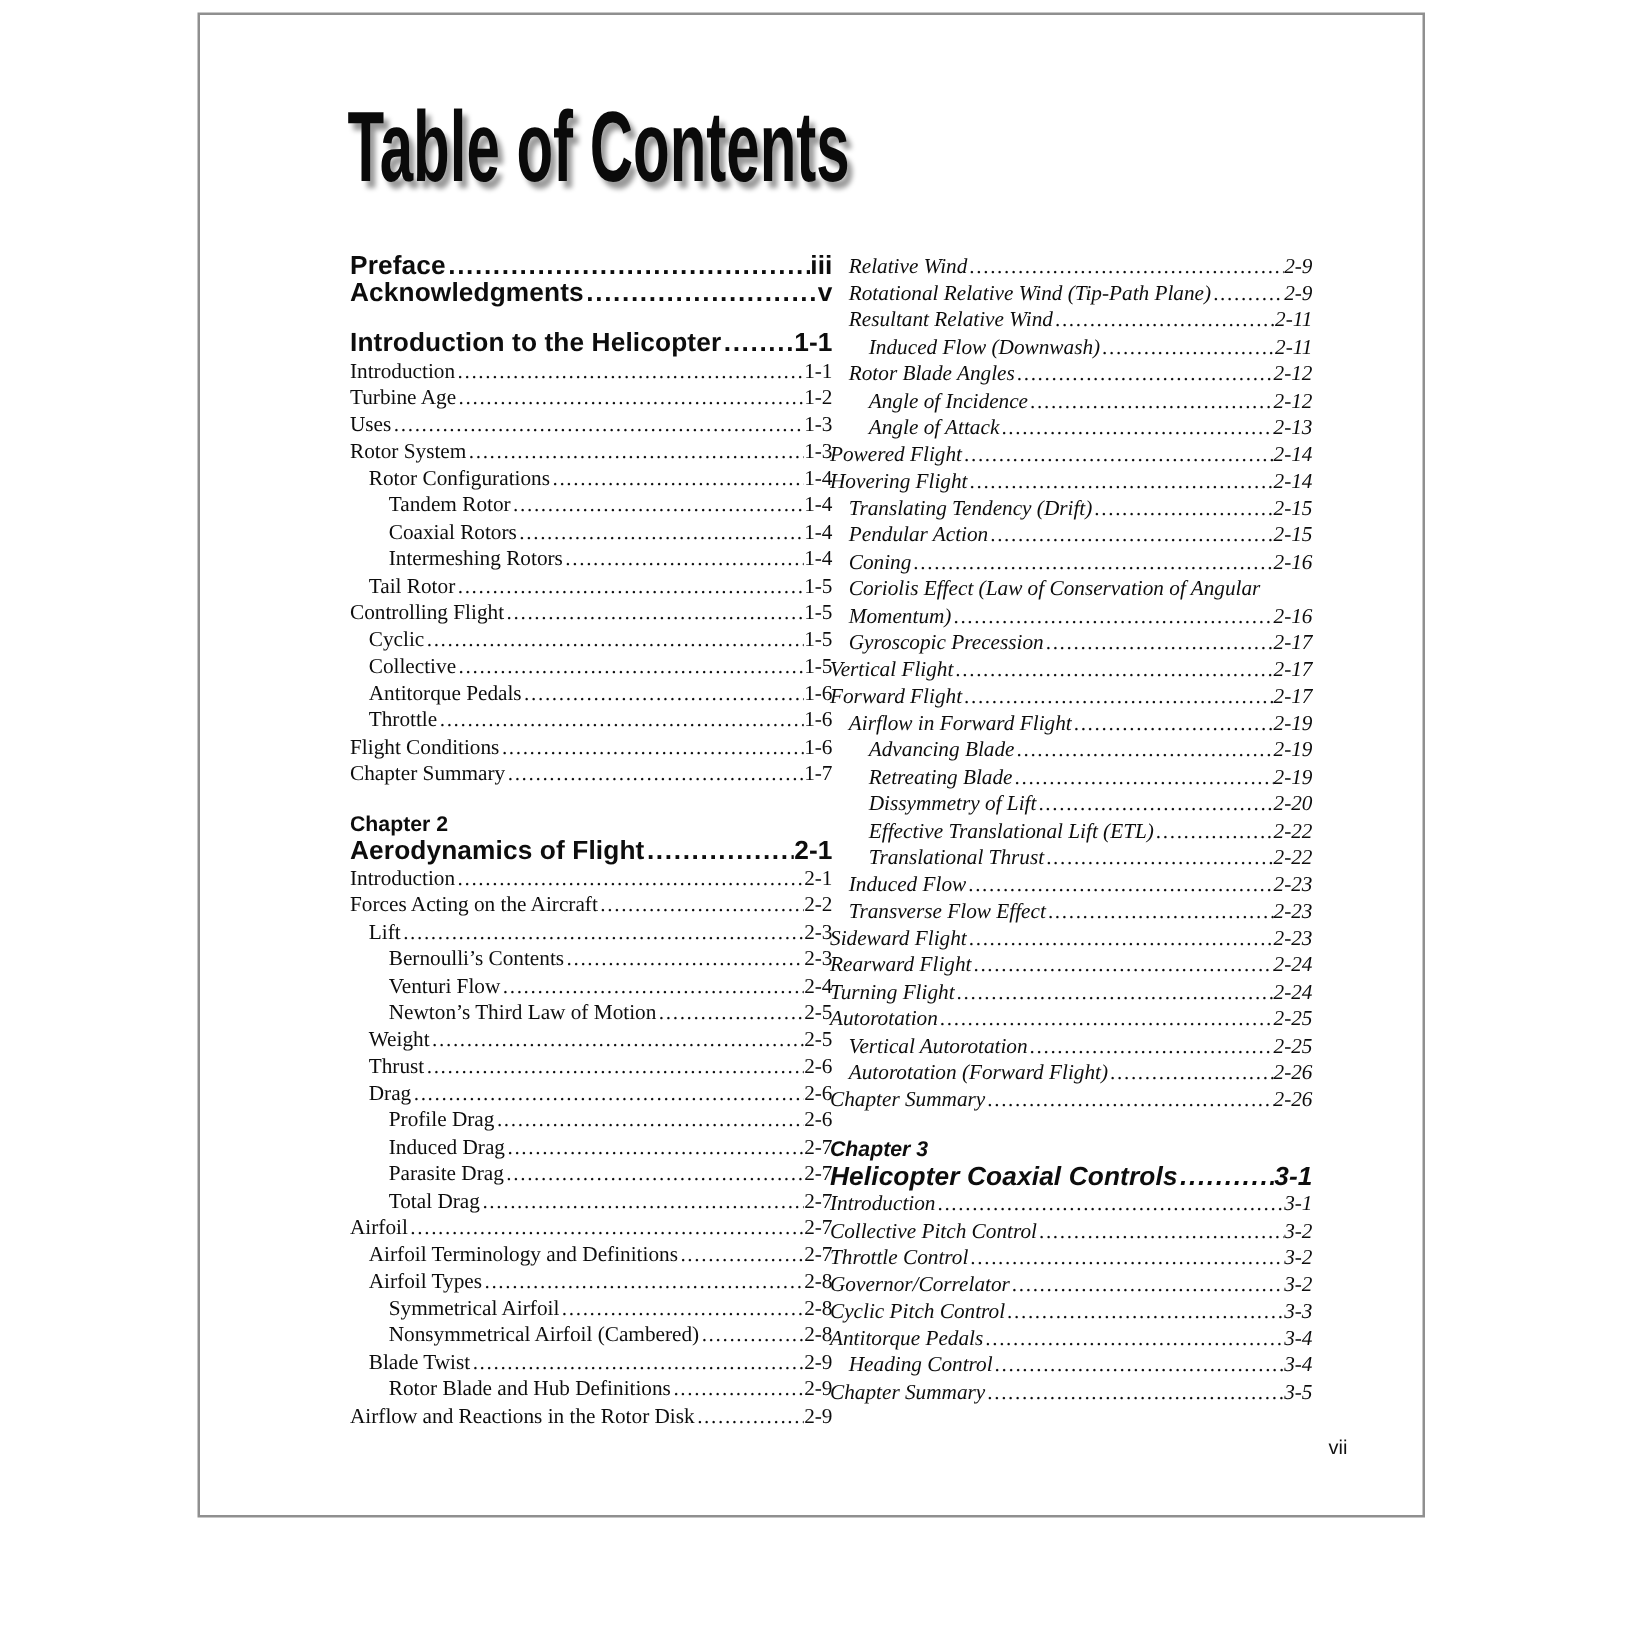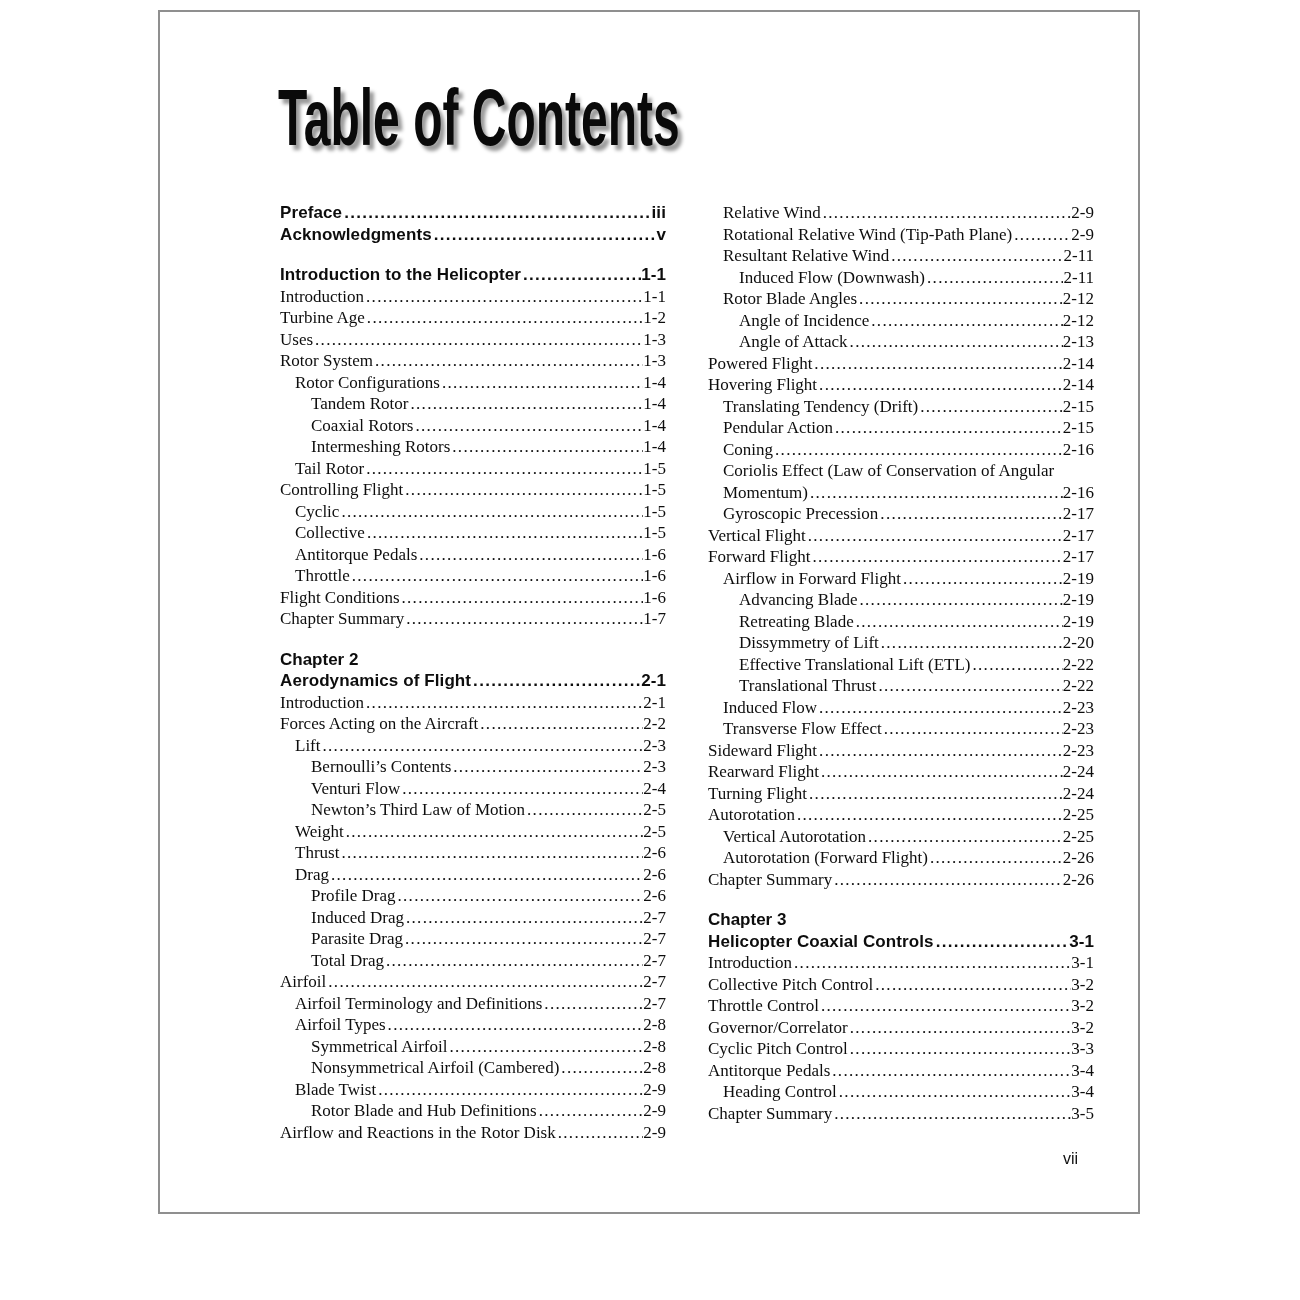--- a/index.html
+++ b/index.html
@@ -70,7 +70,7 @@
   .bold-sans {
     font-family: "Liberation Sans", sans-serif;
     font-weight: bold;
-    font-size: 17px;
+    font-size: 21px;
     letter-spacing: 0.1px;
   }
   .chapter-label {

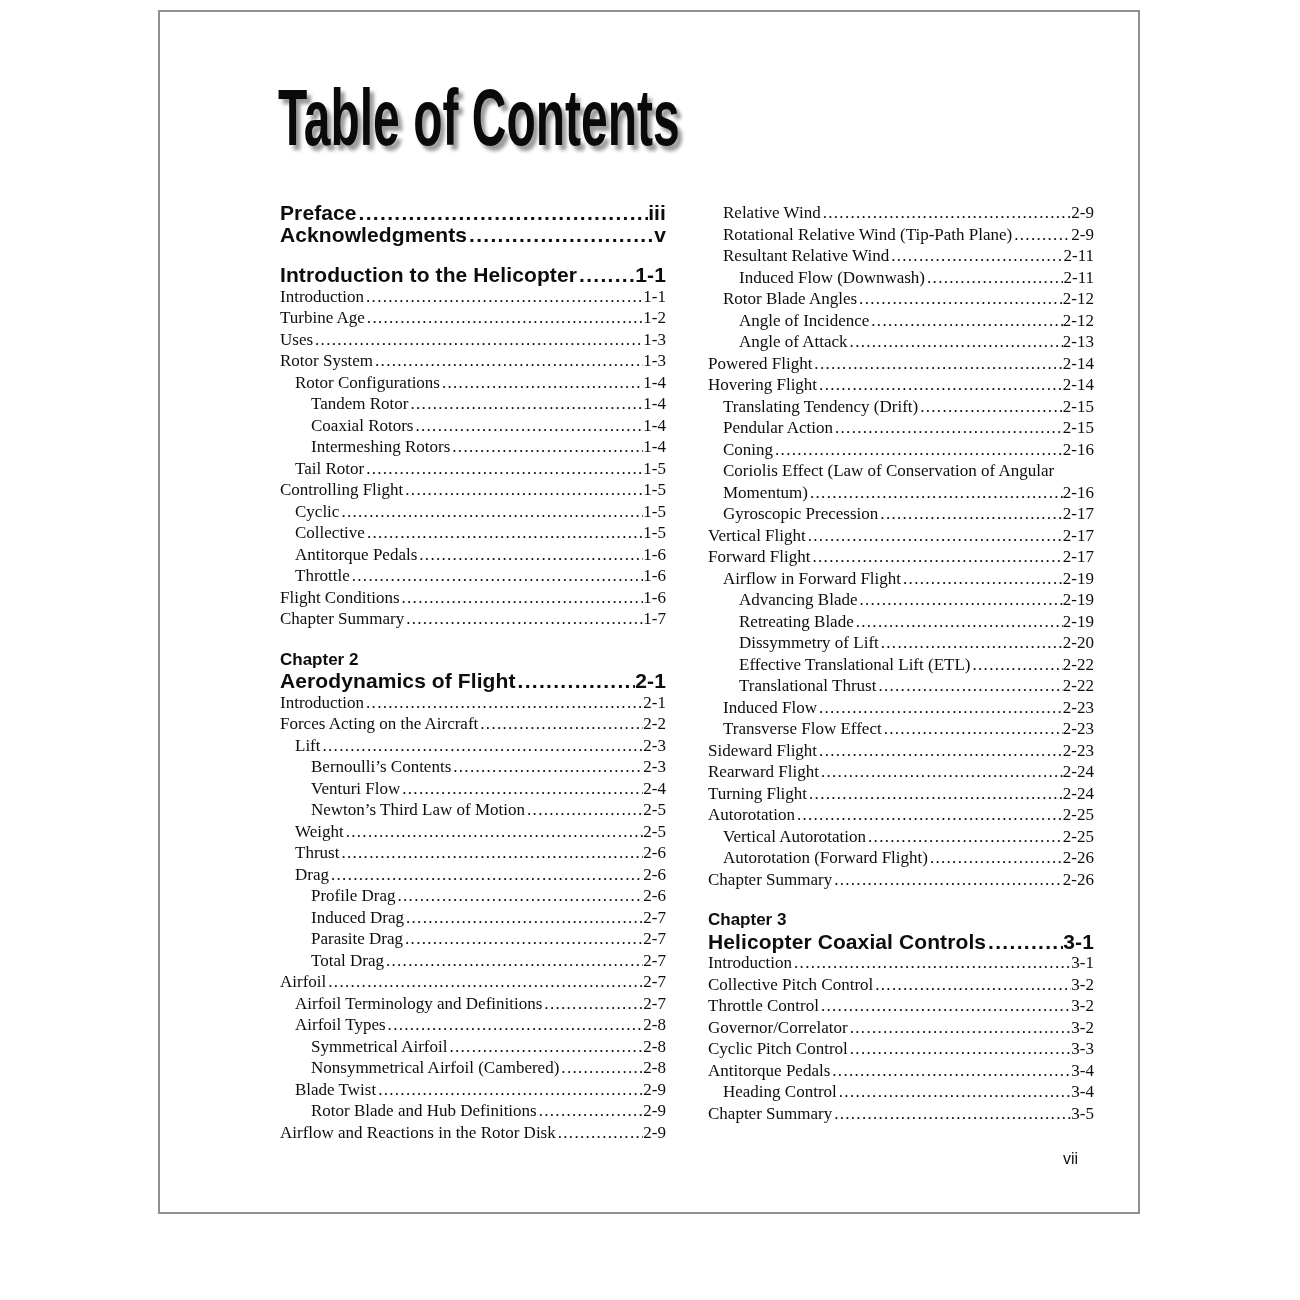--- a/index.html
+++ b/index.html
@@ -43,7 +43,7 @@
     width: 386px;
   }
   .col-1 { left: 120px; }
-  .col-2 { left: 548px; }
+  .col-2 { left: 504px; font-style: italic; }
   .block + .block { margin-top: 19px; }
   .toc-row {
     display: flex;

